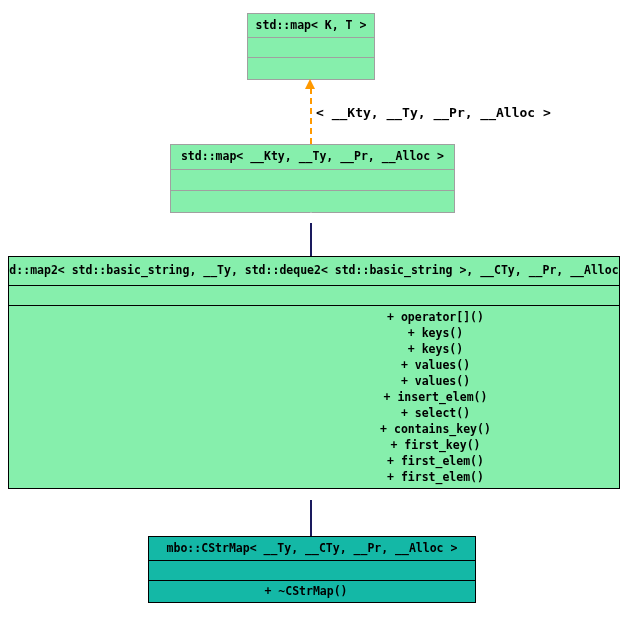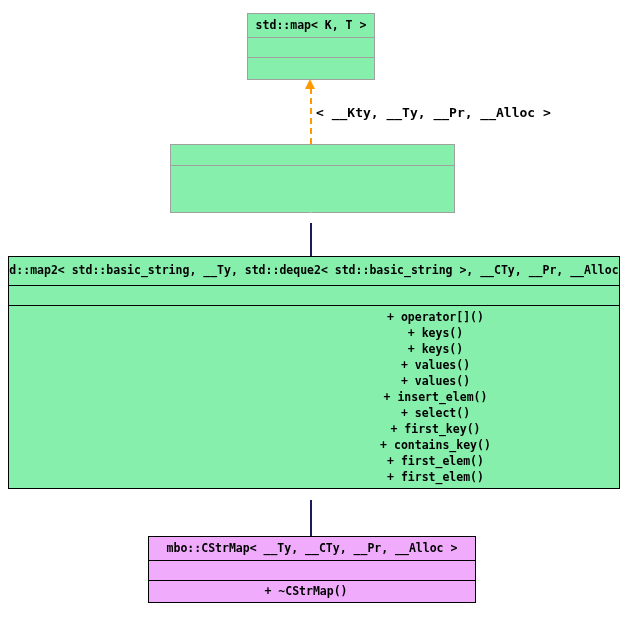--- a/index.html
+++ b/index.html
@@ -175,6 +175,7 @@
   </div>
 
   <div class="uml-box light" id="box-stdmap-kty">
+    <div class="uml-title">std::map&lt; __Kty, __Ty, __Pr, __Alloc &gt;</div>
     <div class="uml-attrs"></div>
     <div class="uml-ops"></div>
   </div>

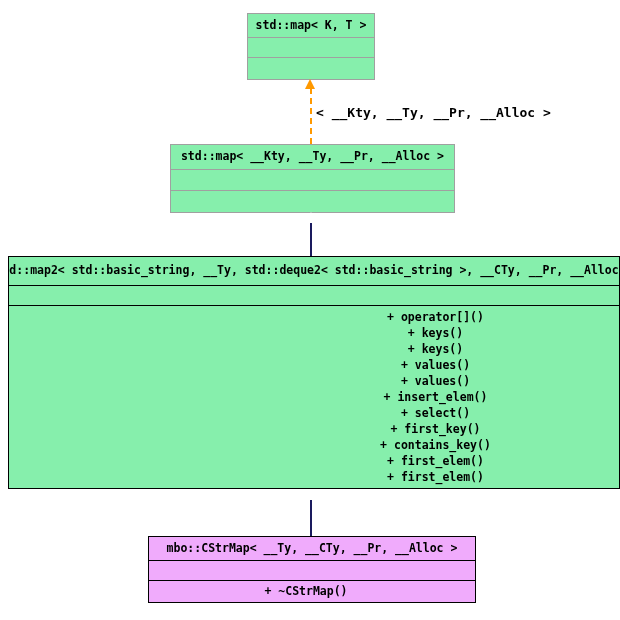--- a/index.html
+++ b/index.html
@@ -196,8 +196,8 @@
       <div class="uml-op">+ values()</div>
       <div class="uml-op">+ insert_elem()</div>
       <div class="uml-op">+ select()</div>
+      <div class="uml-op">+ contains_key()</div>
       <div class="uml-op">+ first_key()</div>
-      <div class="uml-op">+ contains_key()</div>
       <div class="uml-op">+ first_elem()</div>
       <div class="uml-op">+ first_elem()</div>
     </div>

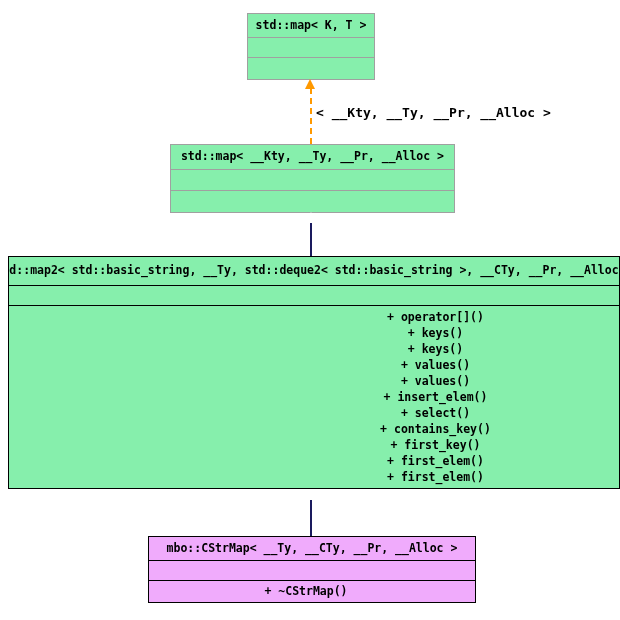--- a/index.html
+++ b/index.html
@@ -27,7 +27,7 @@
   }
   .uml-box.light  { border: 1px solid #a0a0a0; }
   .uml-box.dark   { border: 1px solid #000000; }
-  .uml-box.filled { background: #f0abfc; border: 1px solid #000000; }
+  .uml-box.filled { background: #14b8a6; border: 1px solid #000000; }
 
   .uml-title {
     box-sizing: border-box;

